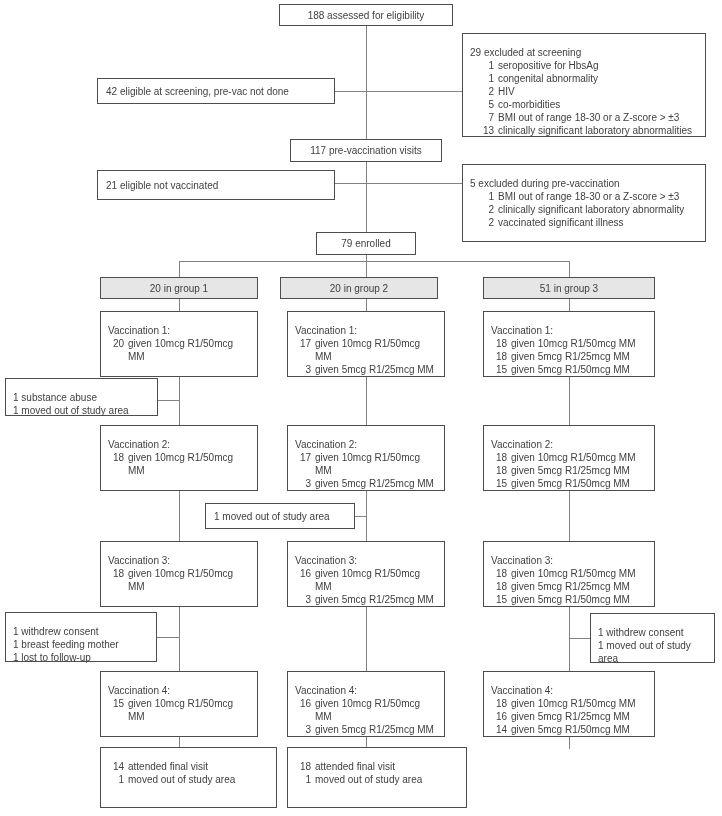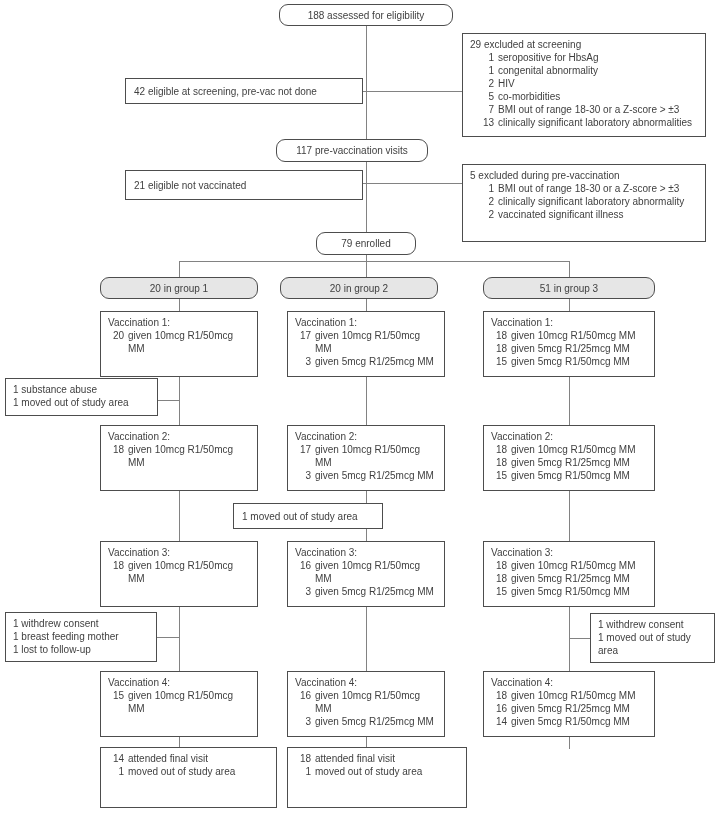--- a/index.html
+++ b/index.html
@@ -14,7 +14,7 @@
     border:1px solid var(--box-border,#4d4d4d); background:#fff;
     font-size:10px; line-height:13px; padding:4px 7px;
   }
-  .center { display:flex; align-items:center; justify-content:center; text-align:center; padding:0 4px;border-radius:9px; }
+  .center { display:flex; align-items:center; justify-content:center; text-align:center; padding:0 4px; }
   .vcenter { display:flex; align-items:center; padding:0 8px;margin-left:28px; }
   .hdr { background:var(--header-fill,#e6e6e6); }
   .row { display:flex; }

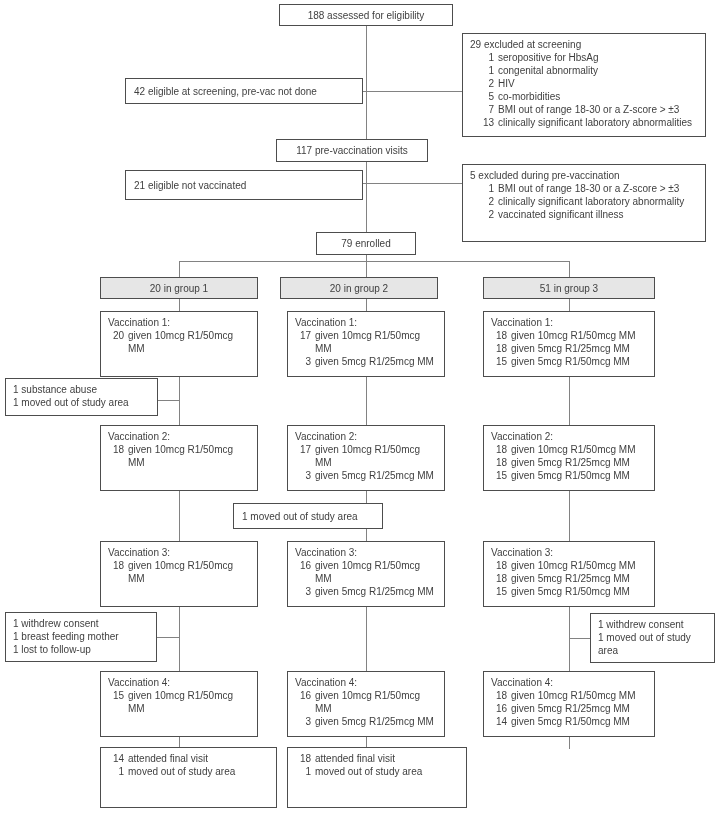--- a/index.html
+++ b/index.html
@@ -12,7 +12,7 @@
   .box {
     position:absolute; box-sizing:border-box;
     border:1px solid var(--box-border,#4d4d4d); background:#fff;
-    font-size:10px; line-height:13px; padding:4px 7px;
+    font-size:10px; line-height:13px; padding:12px 7px;
   }
   .center { display:flex; align-items:center; justify-content:center; text-align:center; padding:0 4px; }
   .vcenter { display:flex; align-items:center; padding:0 8px;margin-left:28px; }

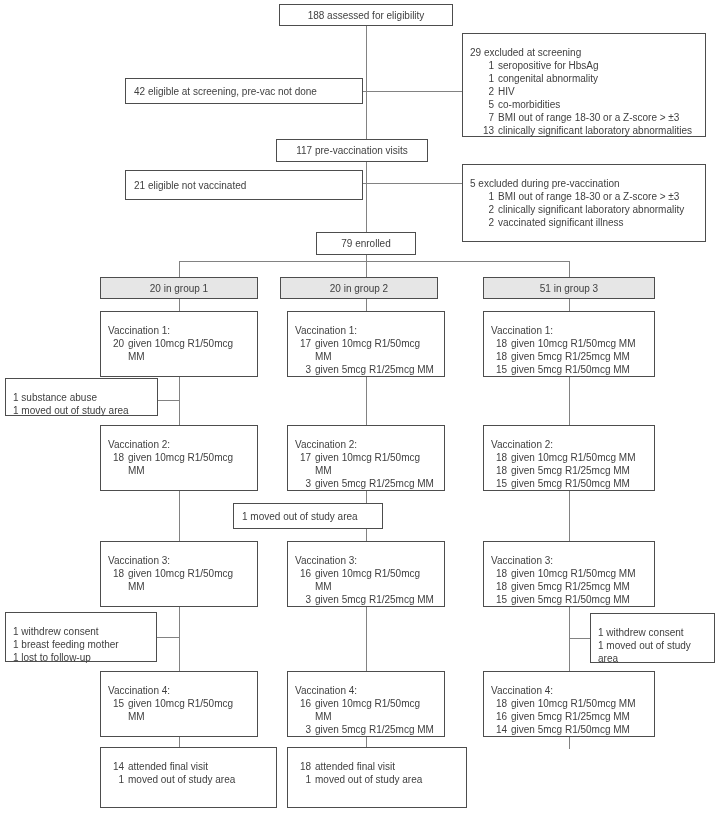--- a/index.html
+++ b/index.html
@@ -15,7 +15,7 @@
     font-size:10px; line-height:13px; padding:12px 7px;
   }
   .center { display:flex; align-items:center; justify-content:center; text-align:center; padding:0 4px; }
-  .vcenter { display:flex; align-items:center; padding:0 8px;margin-left:28px; }
+  .vcenter { display:flex; align-items:center; padding:0 8px; }
   .hdr { background:var(--header-fill,#e6e6e6); }
   .row { display:flex; }
   .num { flex:none; width:16px; text-align:right; margin-right:4px; white-space:pre; }

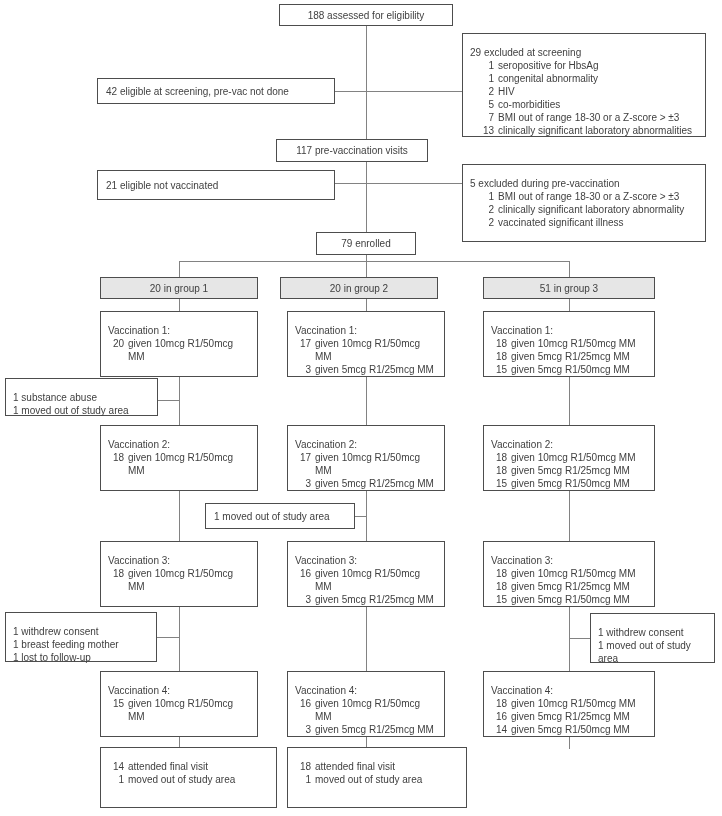--- a/index.html
+++ b/index.html
@@ -97,7 +97,7 @@
 
   <div class="box vcenter" style="left:97px;top:78px;width:238px;height:26px">42 eligible at screening, pre-vac not done</div>
 
-  <div class="box center" style="left:276px;top:139px;width:152px;height:23px">117 pre-vaccination visits</div>
+  <div class="box center" style="left:290px;top:139px;width:152px;height:23px">117 pre-vaccination visits</div>
 
   <div class="box vcenter" style="left:97px;top:170px;width:238px;height:30px">21 eligible not vaccinated</div>
 

